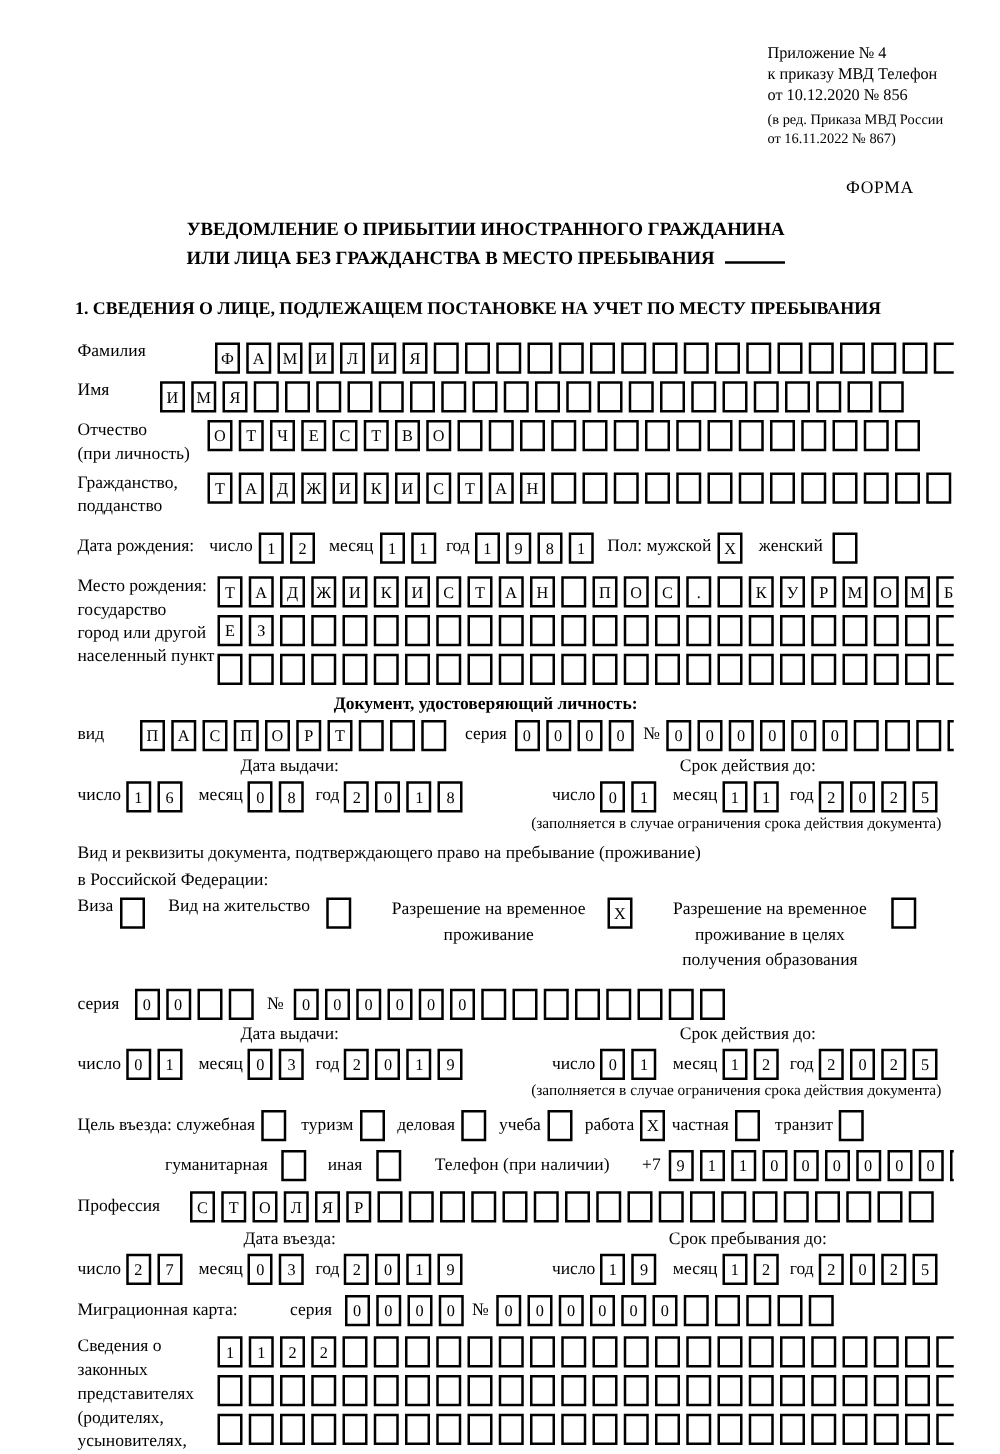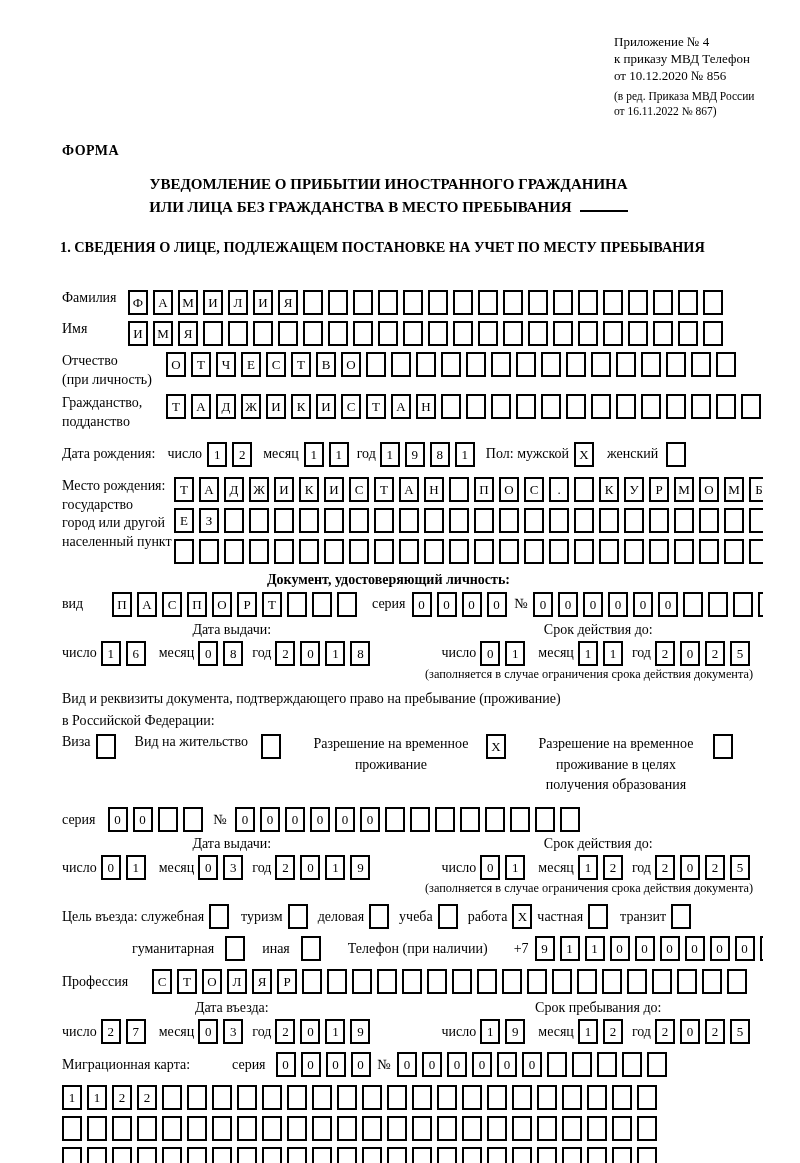--- a/index.html
+++ b/index.html
@@ -10,7 +10,7 @@
   }
   .annex{margin-left:552px;font-size:13px;line-height:1.3;}
   .annex-note{margin-left:552px;font-size:11.5px;line-height:1.3;margin-top:4px;}
-  .forma{font-weight:bold;font-size:14px;padding-right:24px;margin-top:24px;letter-spacing:.5px;}
+  .forma{font-weight:normal;font-size:14px;text-align:right;padding-right:24px;margin-top:24px;letter-spacing:.5px;}
   .title{font-weight:bold;font-size:15px;text-align:center;margin-top:14px;line-height:1.55;margin-left:-40px;}
   .uline{display:inline-block;width:48px;border-bottom:2px solid #000;margin-left:8px;}
   .sec1{font-weight:bold;font-size:14.3px;margin-top:20px;margin-left:-2px;}

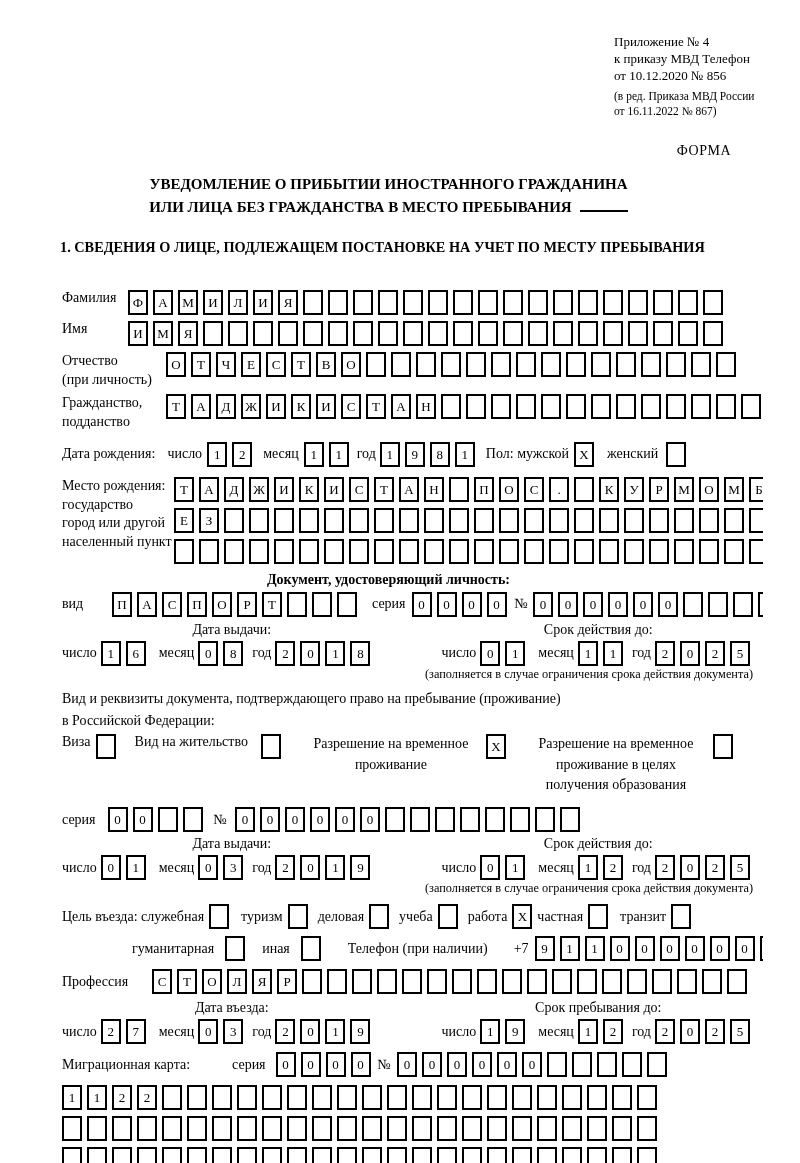--- a/index.html
+++ b/index.html
@@ -58,7 +58,7 @@
 
   <div class="sec1">1. СВЕДЕНИЯ О ЛИЦЕ, ПОДЛЕЖАЩЕМ ПОСТАНОВКЕ НА УЧЕТ ПО МЕСТУ ПРЕБЫВАНИЯ</div>
 
-  <div class="frow" style="margin-top:34px;">
+  <div class="frow" style="margin-top:18px;gap:44px;">
     <span class="lbl" style="width:66px;">Фамилия</span>
     <span class="boxrow">
         <span class="box">Ф</span>

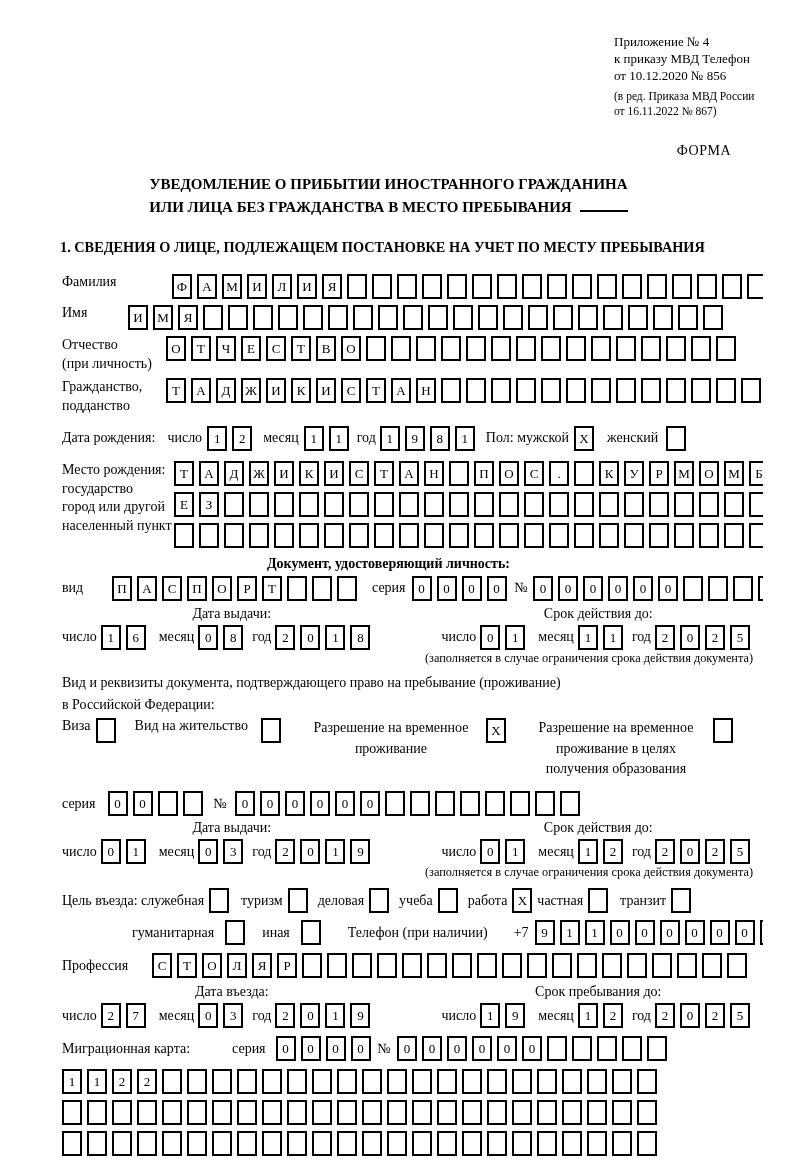--- a/index.html
+++ b/index.html
@@ -646,6 +646,14 @@
   </div>
 
   <div class="frow" style="margin-top:8px;">
+    <span class="lblcol" style="width:112px;">
+      <div>Сведения о</div>
+      <div>законных</div>
+      <div>представителях</div>
+      <div>(родителях,</div>
+      <div>усыновителях,</div>
+
+    </span>
     <span class="stack">
       <span class="boxrow">
           <span class="box">1</span>

